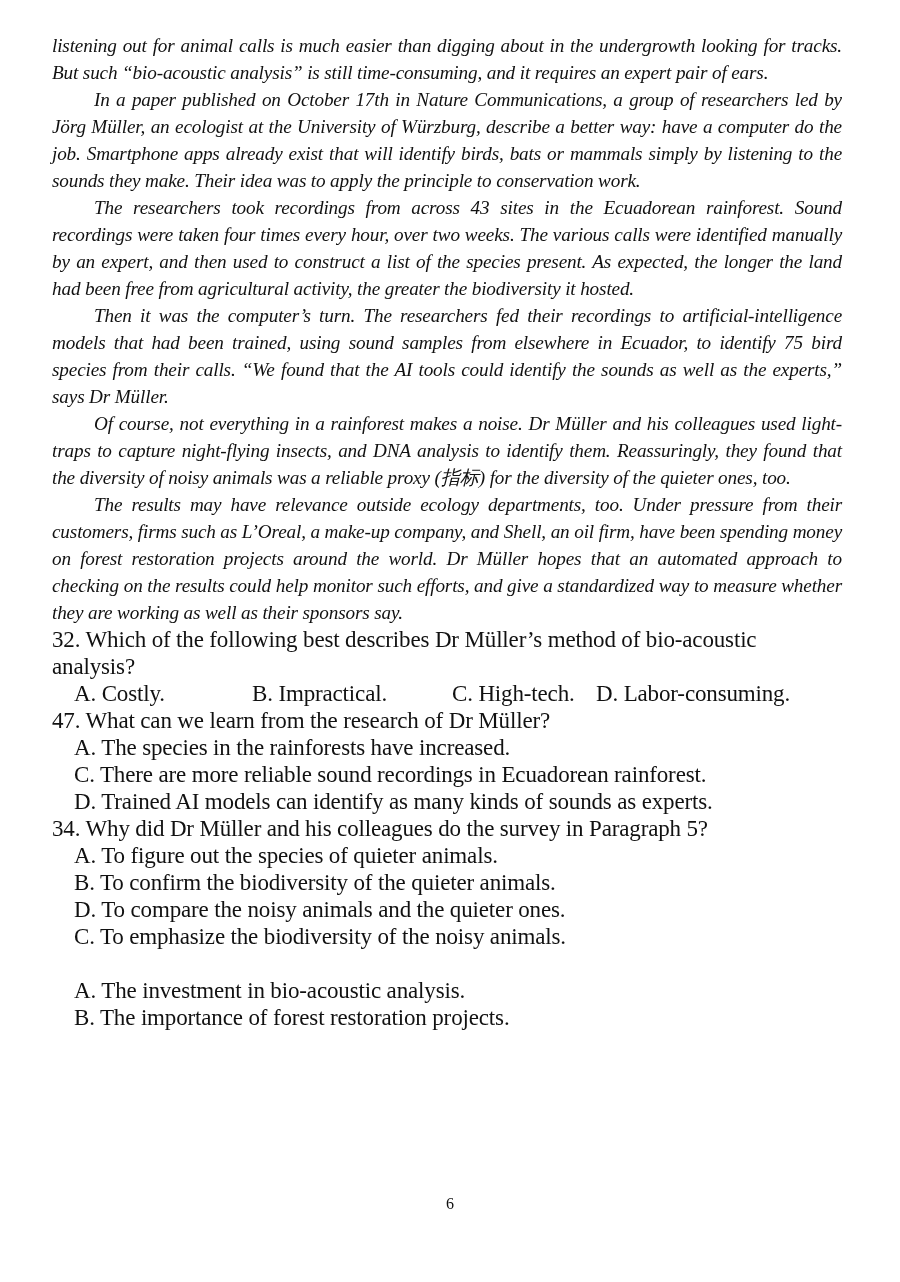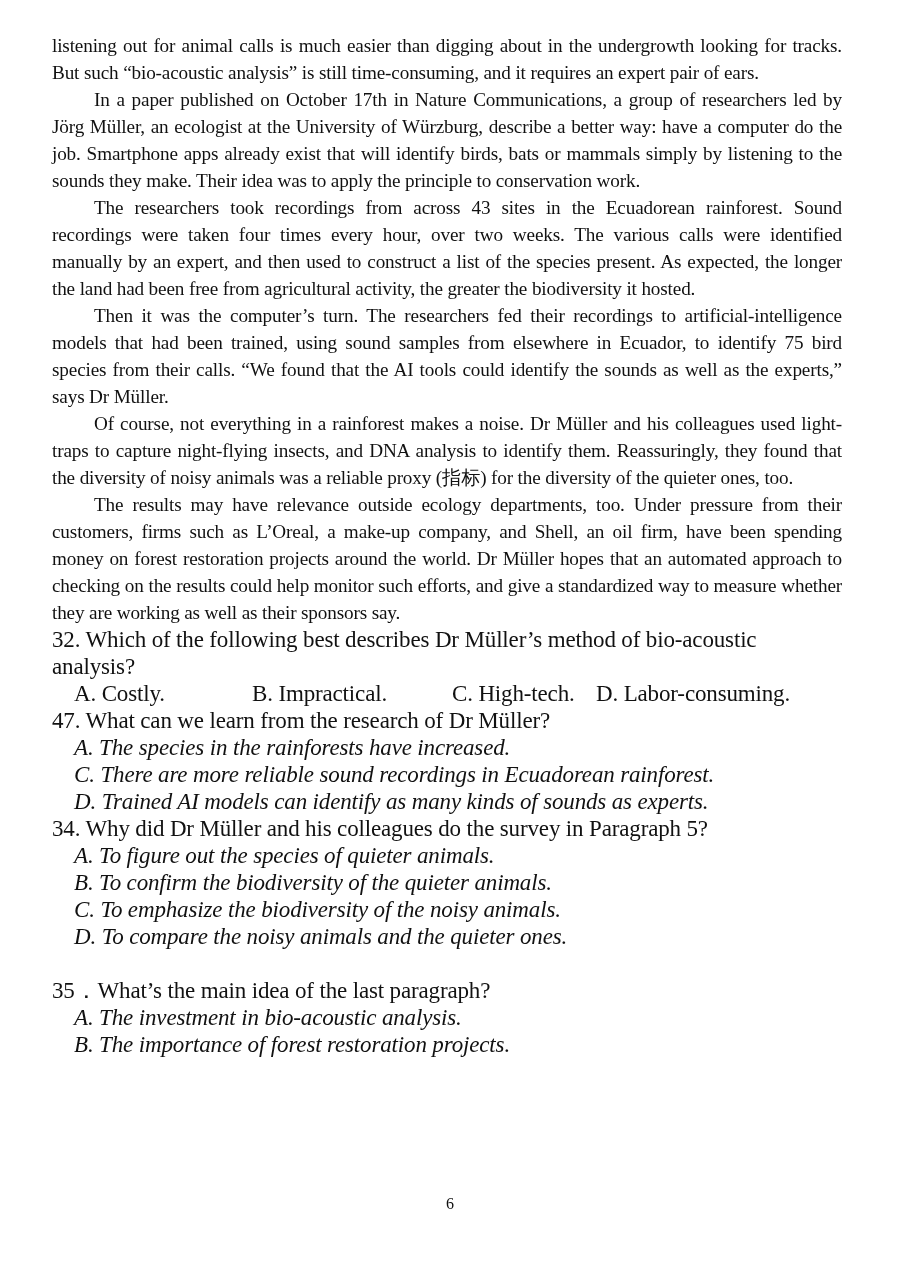--- a/index.html
+++ b/index.html
@@ -26,6 +26,7 @@
       line-height: 27px;
       text-align: justify;
       letter-spacing: -0.15px;
+      font-style: italic;
     }
     .para {
       margin: 0;

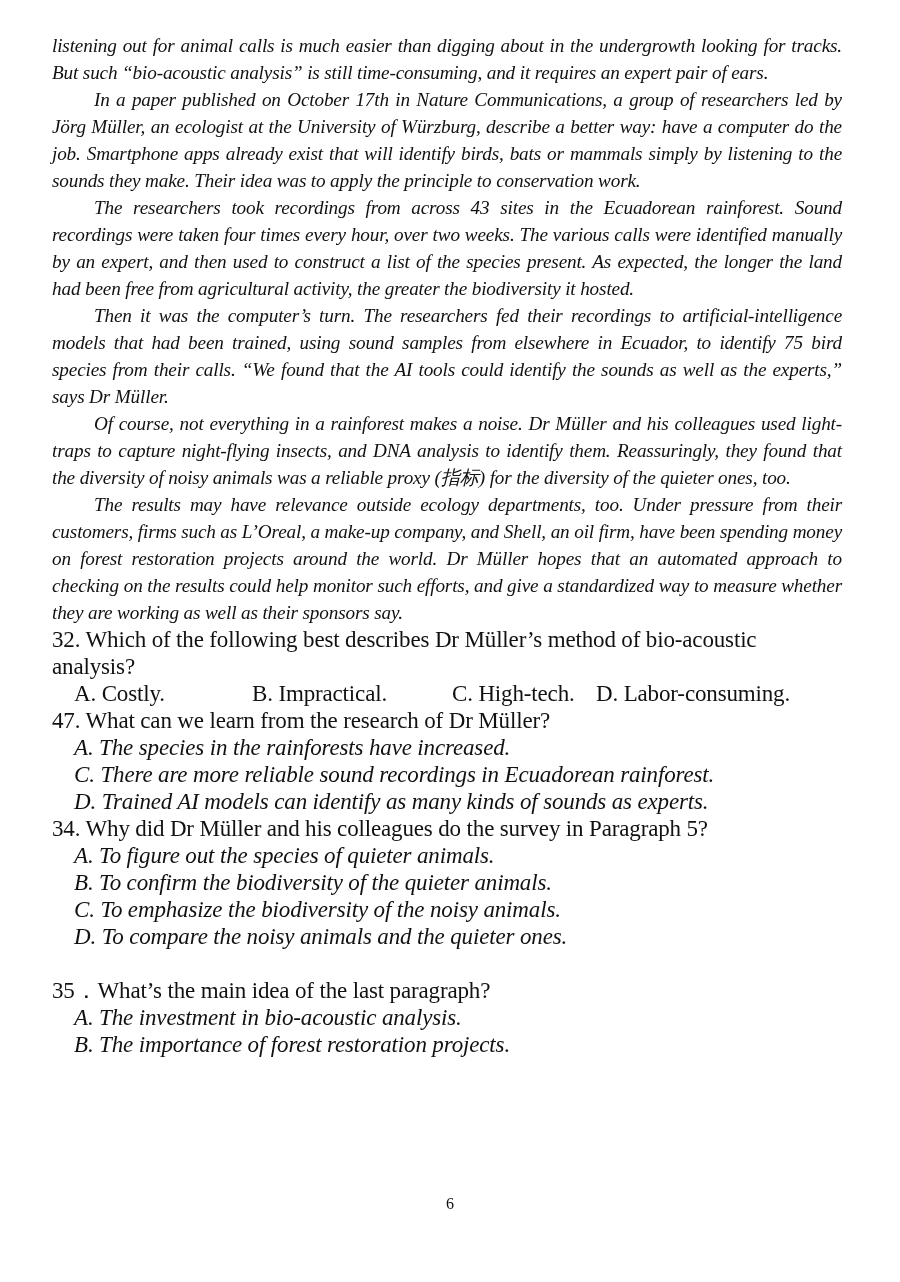--- a/index.html
+++ b/index.html
@@ -47,7 +47,6 @@
     .opt {
       margin: 0;
       padding-left: 22px;
-      font-style: italic;
     }
     .opt-row {
       display: flex;

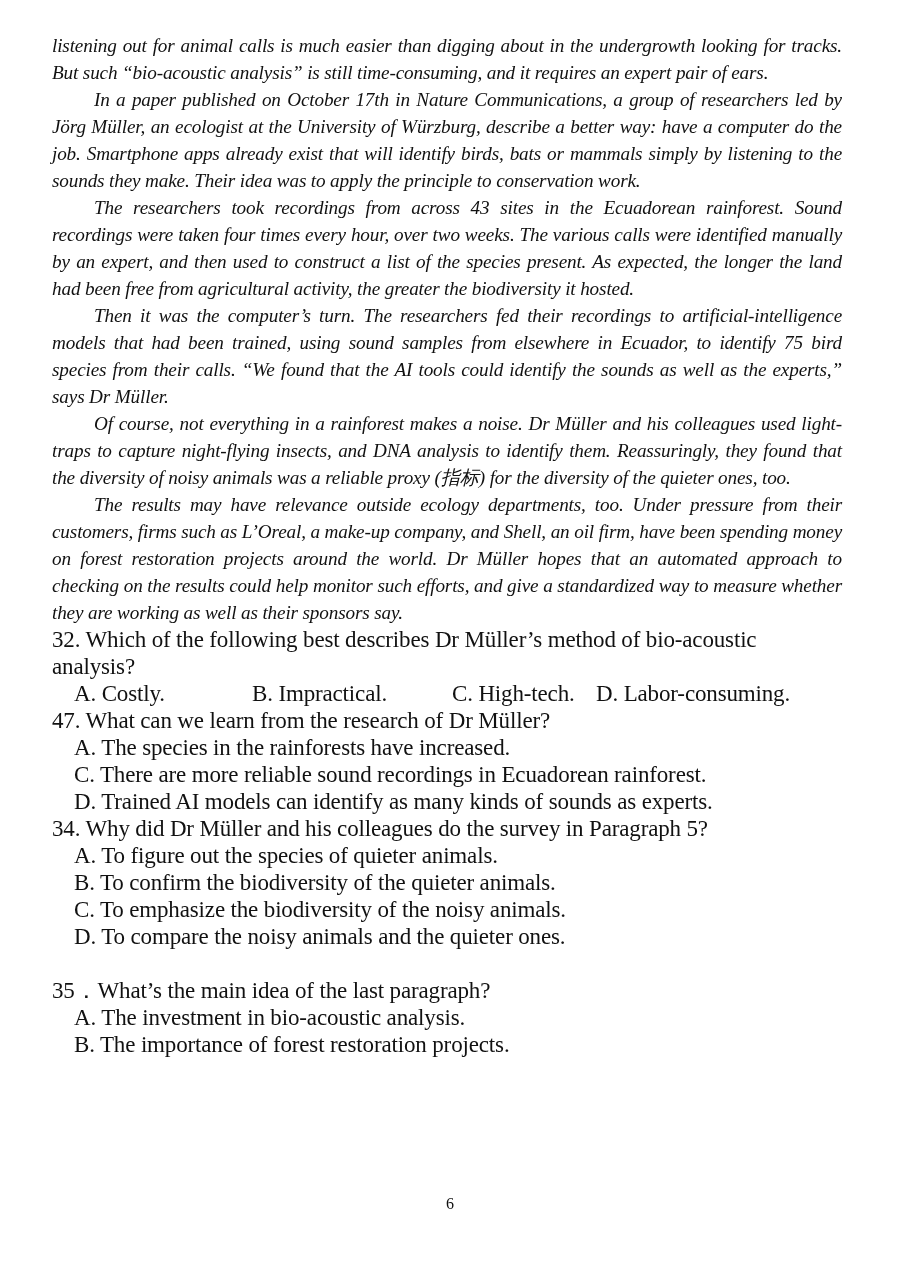--- a/index.html
+++ b/index.html
@@ -102,8 +102,8 @@
     <p class="q-stem">34. Why did Dr Müller and his colleagues do the survey in Paragraph 5?</p>
     <p class="opt">A. To figure out the species of quieter animals.</p>
     <p class="opt">B. To confirm the biodiversity of the quieter animals.</p>
+    <p class="opt">D. To compare the noisy animals and the quieter ones.</p>
     <p class="opt">C. To emphasize the biodiversity of the noisy animals.</p>
-    <p class="opt">D. To compare the noisy animals and the quieter ones.</p>
   </div>
 
   <div class="gap"></div>

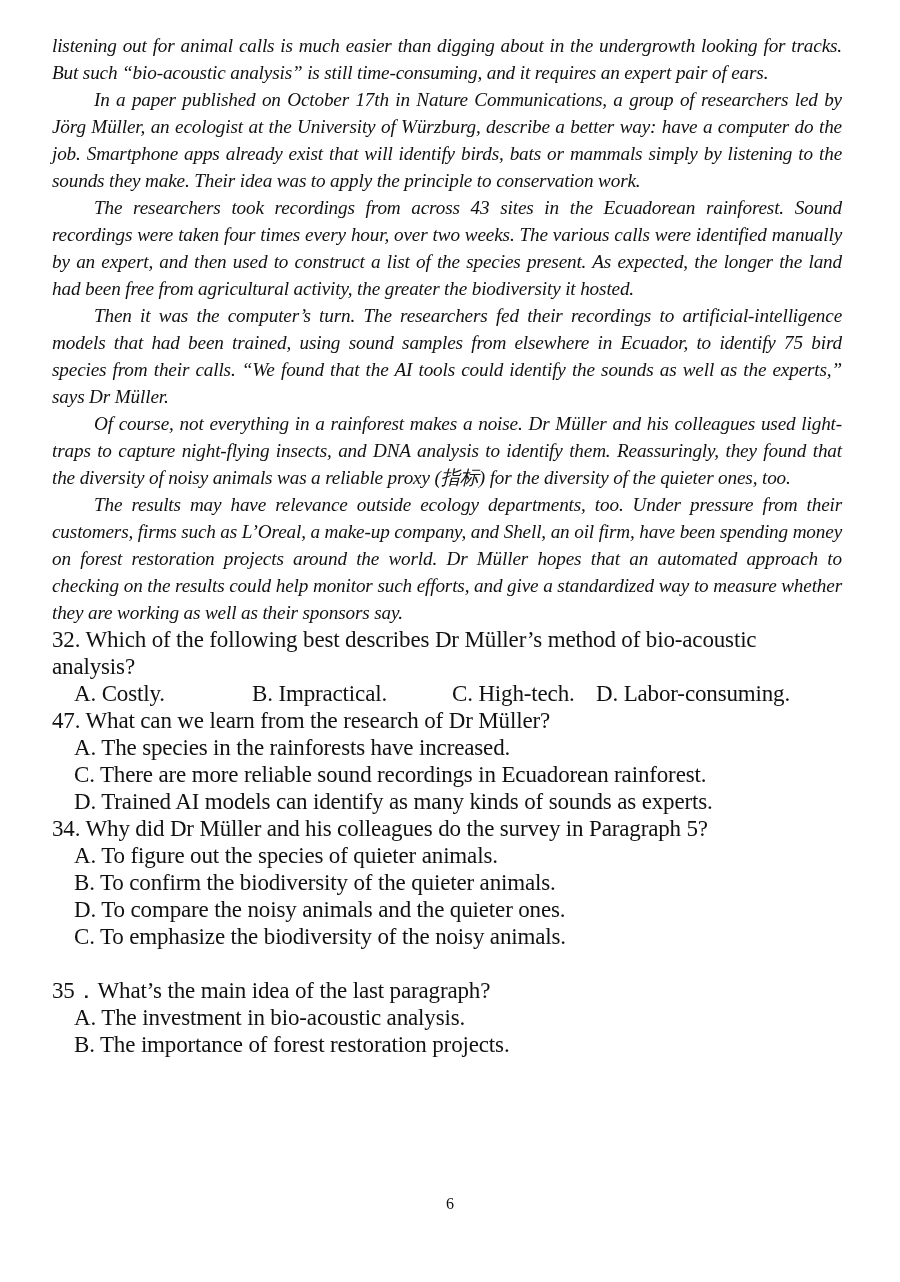--- a/index.html
+++ b/index.html
@@ -109,7 +109,6 @@
   <div class="gap"></div>
 
   <div class="question">
-    <p class="q-stem">35．What’s the main idea of the last paragraph?</p>
     <p class="opt">A. The investment in bio-acoustic analysis.</p>
     <p class="opt">B. The importance of forest restoration projects.</p>
   </div>

